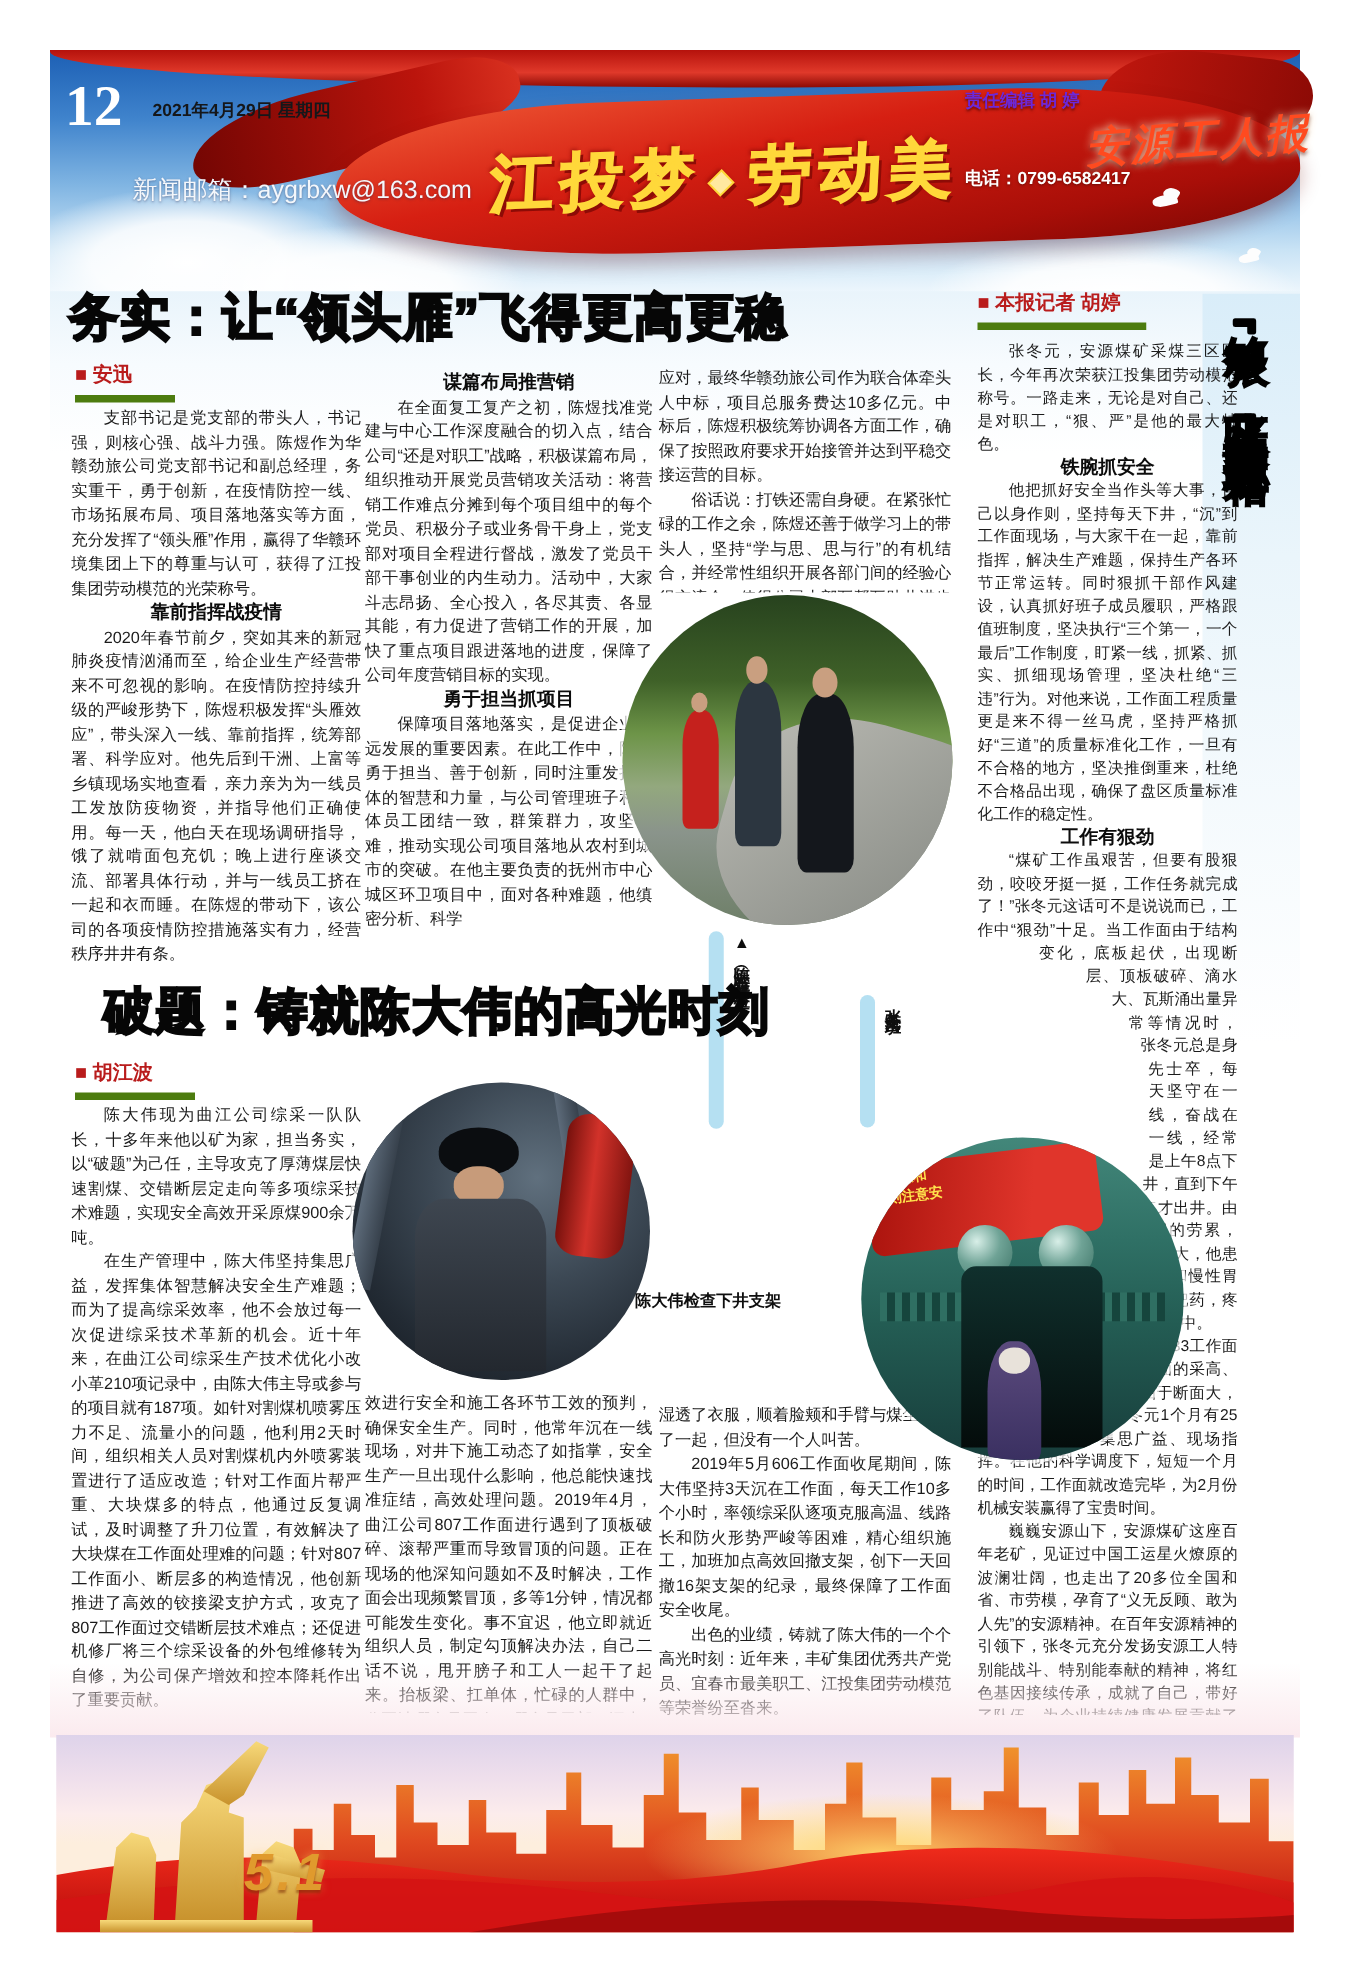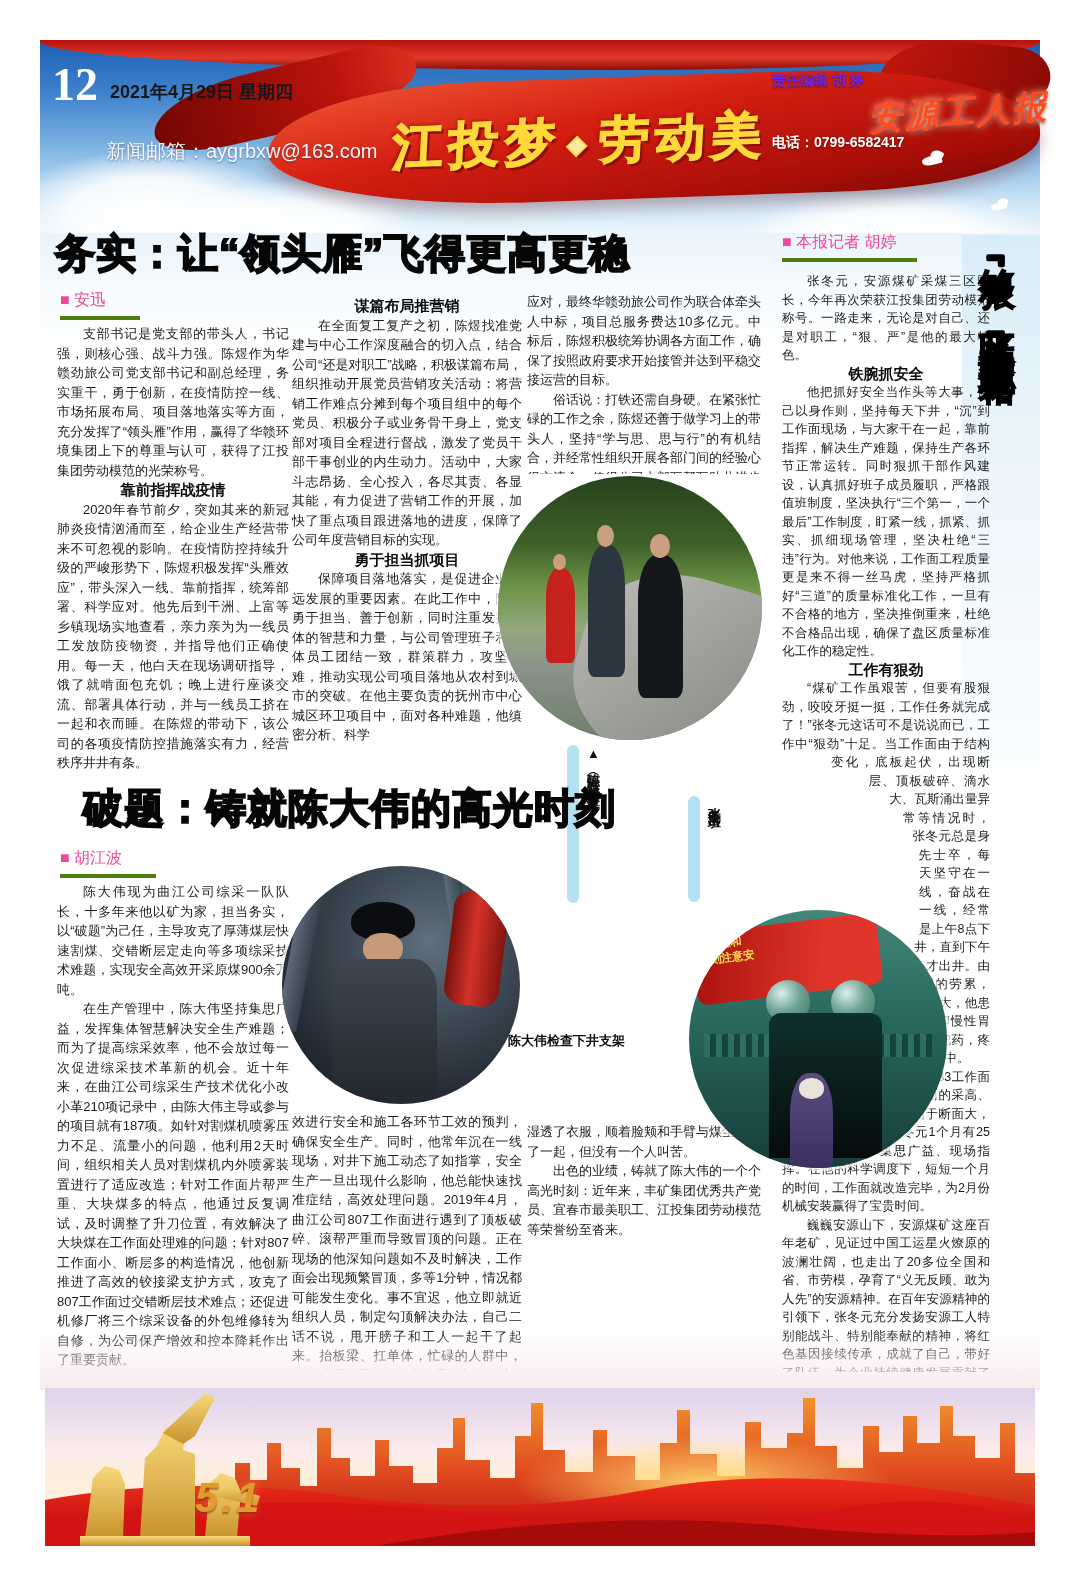--- a/index.html
+++ b/index.html
@@ -28,7 +28,7 @@
        border-radius:70% 30% 60% 40%/100% 60% 90% 50%;transform:rotate(6deg);}
   .page-number{position:absolute;left:52px;top:58px;font-family:"Liberation Serif",serif;
        font-size:46px;font-weight:bold;color:#ffffff;}
-  .hdr-date{position:absolute;left:110px;top:80px;font-size:18px;font-weight:bold;color:#15171a;}
+  .hdr-date{position:absolute;left:122px;top:80px;font-size:14px;font-weight:bold;color:#15171a;}
   .hdr-email{position:absolute;left:106px;top:138px;font-size:20px;color:#f4f7fb;text-shadow:0 1px 2px rgba(40,40,80,.5);}
   .hdr-editor{position:absolute;left:772px;top:72px;font-size:14px;font-weight:bold;color:#6d28d9;text-shadow:0 1px 2px rgba(90,10,5,.8);}
   .hdr-phone{position:absolute;left:772px;top:134px;font-size:14px;font-weight:bold;color:#fff;text-shadow:0 1px 2px rgba(90,10,5,.8);}

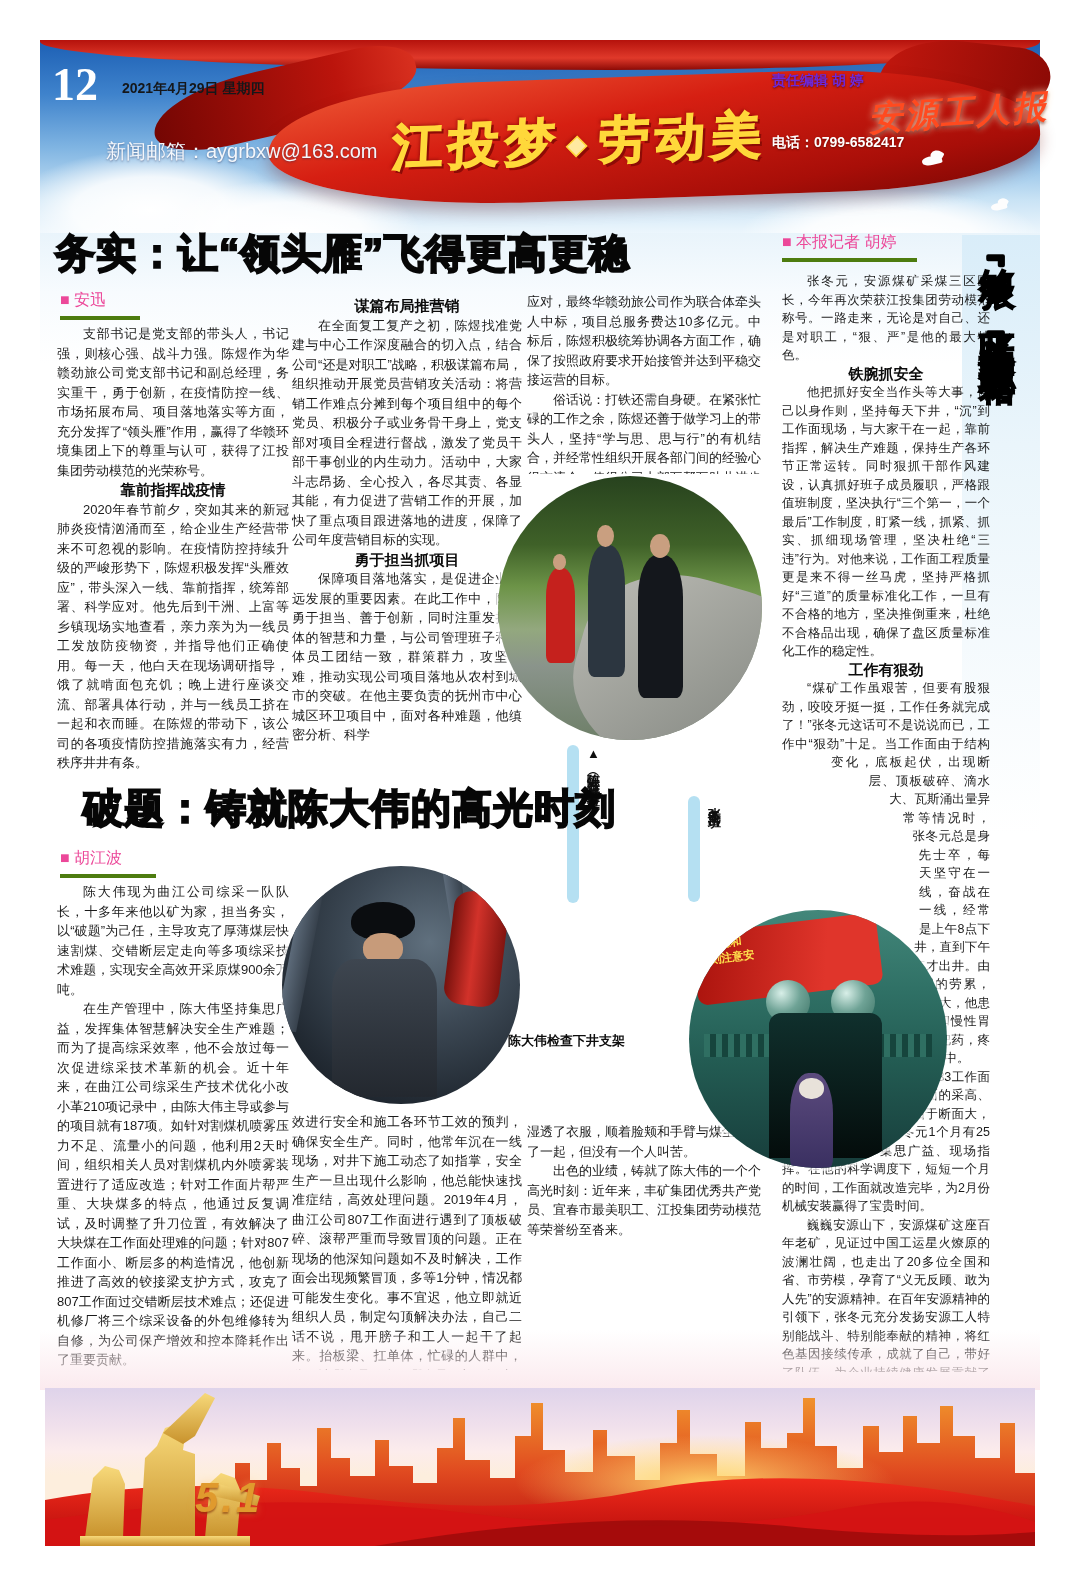--- a/index.html
+++ b/index.html
@@ -47,8 +47,8 @@
   
   .h-black{position:absolute;font-weight:900;color:#060606;-webkit-text-stroke:2px #060606;
        letter-spacing:1px;font-size:40px;white-space:nowrap;}
-  .byline{position:absolute;font-size:16px;font-weight:normal;color:#ec4899;
-       border-bottom:4px solid #4d7c0f;padding:0 34px 5px 0;}
+  .byline{position:absolute;font-size:16px;font-weight:bold;color:#b91c1c;
+       border-bottom:6px solid #4d7c0f;padding:0 34px 5px 0;}
   .col{position:absolute;overflow:hidden;font-size:13px;line-height:19.5px;text-align:justify;color:#1b1b1b;}
   .col p{margin:0;text-indent:2em;}
   .col p.cont{text-indent:0;}

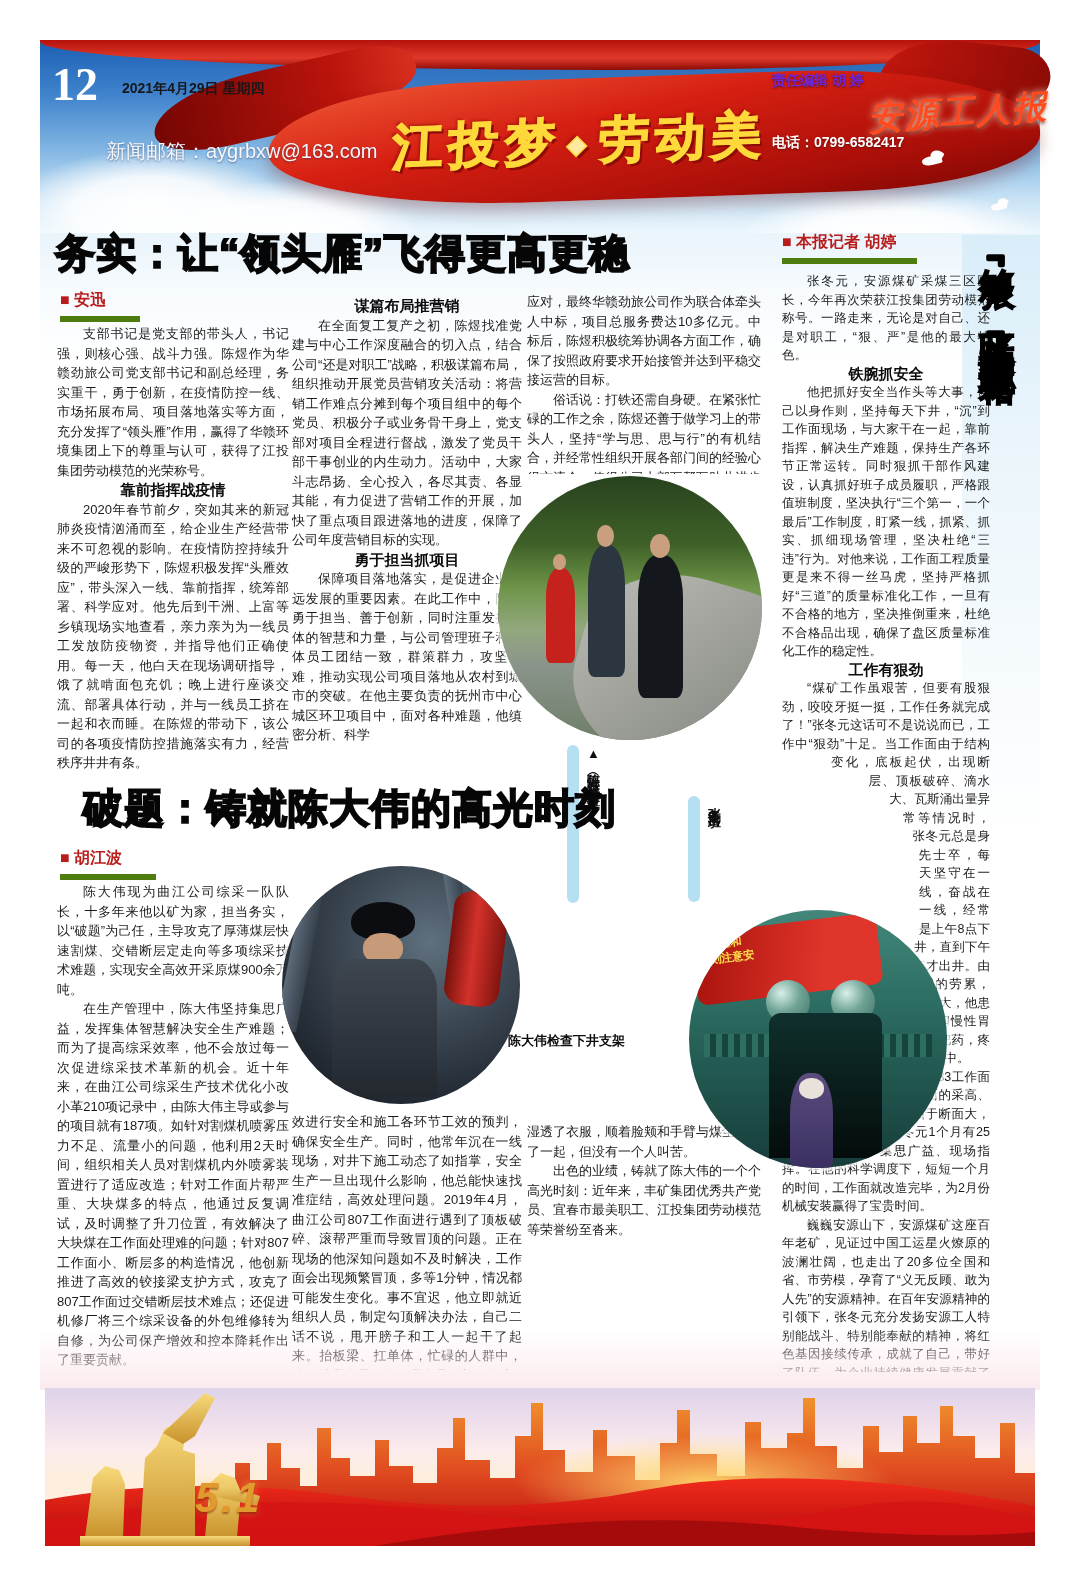--- a/index.html
+++ b/index.html
@@ -188,6 +188,7 @@
 
   <div class="col" style="left:527px;top:1122px;width:234px;height:262px;">
     <p class="cont">湿透了衣服，顺着脸颊和手臂与煤尘黏在了一起，但没有一个人叫苦。</p>
+    <p>2019年5月606工作面收尾期间，陈大伟坚持3天沉在工作面，每天工作10多个小时，率领综采队逐项克服高温、线路长和防火形势严峻等困难，精心组织施工，加班加点高效回撤支架，创下一天回撤16架支架的纪录，最终保障了工作面安全收尾。</p>
     <p>出色的业绩，铸就了陈大伟的一个个高光时刻：近年来，丰矿集团优秀共产党员、宜春市最美职工、江投集团劳动模范等荣誉纷至沓来。</p>
   </div>
 

